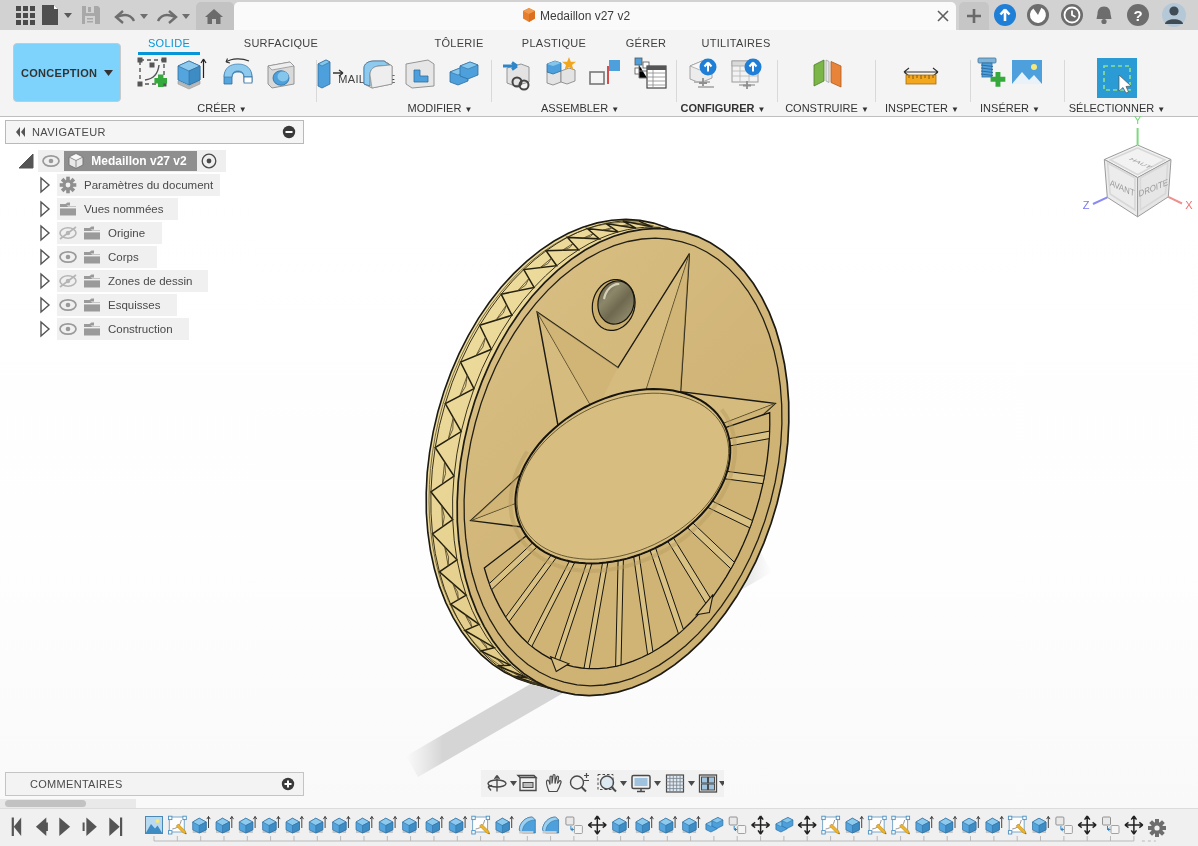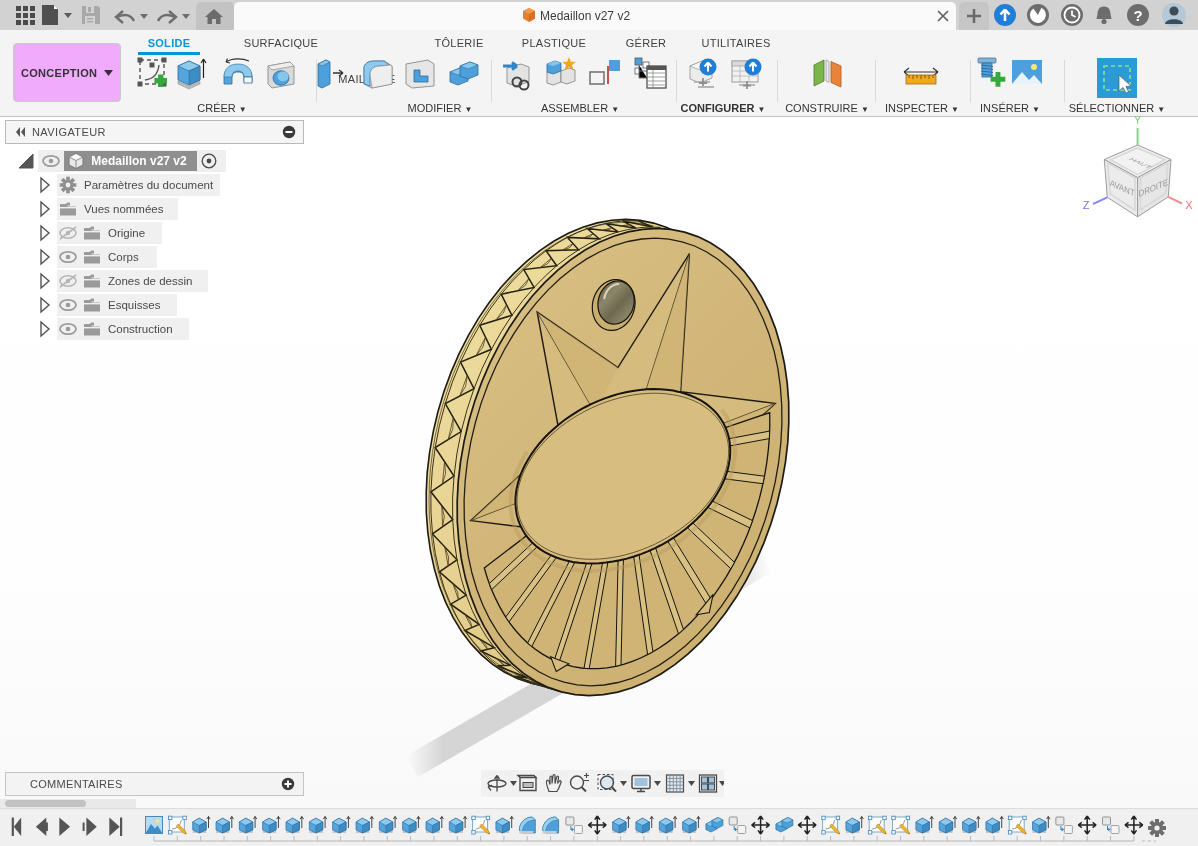--- a/index.html
+++ b/index.html
@@ -16,7 +16,7 @@
 #ribbon { position:absolute; left:0; top:30px; width:1198px; height:87px; background:#f4f4f4; border-bottom:1px solid #bfbfbf; }
 #concbtn { position:absolute; left:13px; top:13px; width:108px; height:59px; background:#f0abfc; border:1px solid #c9c9c9; border-radius:4px; font-size:11px; font-weight:bold; color:#333; display:flex; align-items:center; justify-content:center; letter-spacing:0.3px;}
 .rtab { position:absolute; top:7px; font-size:11px; color:#404040; letter-spacing:0.3px; transform:translateX(-50%); }
-.rtab.active { color:#0696d7; font-weight:bold; }
+.rtab.active { color:#0696d7; font-weight:normal; }
 #tabline { position:absolute; left:138px; top:22px; width:62px; height:3px; background:#0696d7; }
 .rsep { position:absolute; top:30px; width:1px; height:42px; background:#d9d9d9; }
 .rlabel { position:absolute; top:72px; font-size:11px; color:#333; transform:translateX(-50%); white-space:nowrap; }

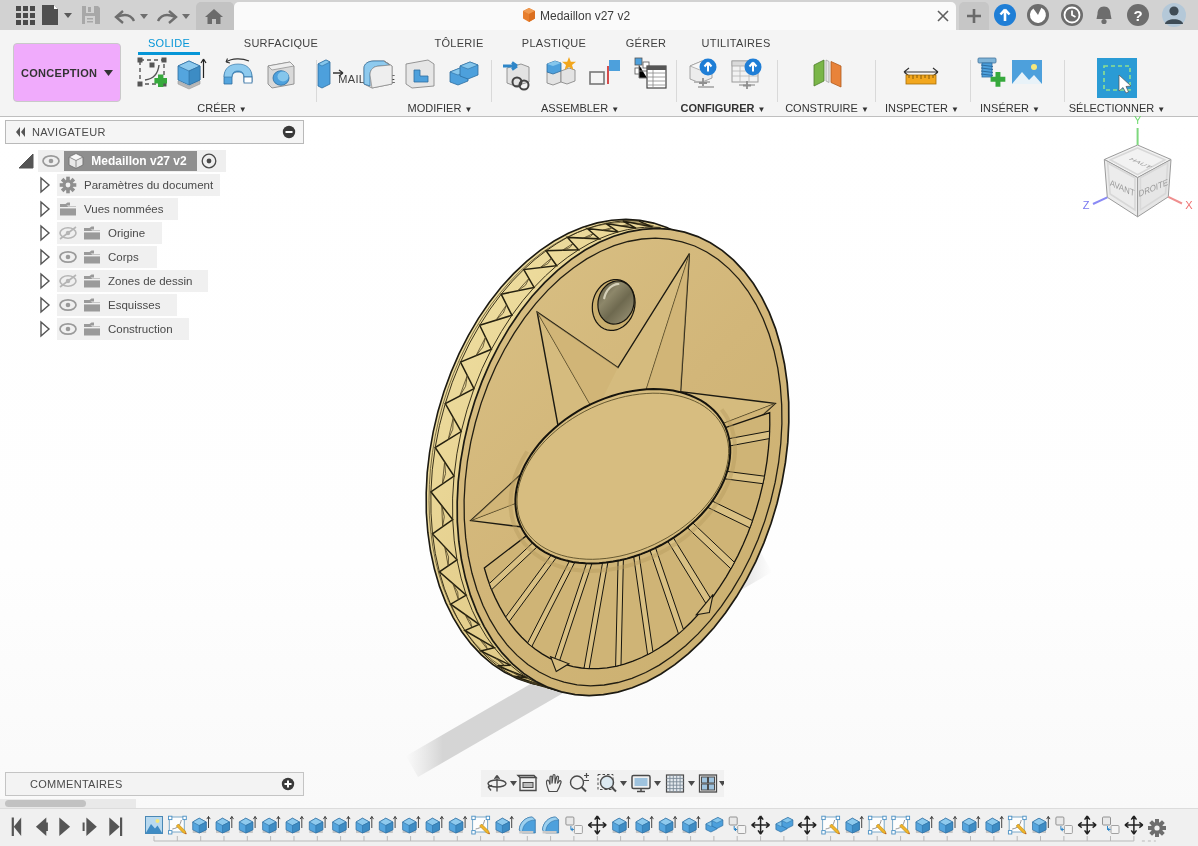--- a/index.html
+++ b/index.html
@@ -14,7 +14,7 @@
 #plustab { position:absolute; left:959px; top:2px; width:30px; height:28px; background:#c6c6c6; border-radius:5px 5px 0 0; }
 
 #ribbon { position:absolute; left:0; top:30px; width:1198px; height:87px; background:#f4f4f4; border-bottom:1px solid #bfbfbf; }
-#concbtn { position:absolute; left:13px; top:13px; width:108px; height:59px; background:#f0abfc; border:1px solid #c9c9c9; border-radius:4px; font-size:11px; font-weight:bold; color:#333; display:flex; align-items:center; justify-content:center; letter-spacing:0.3px;}
+#concbtn { position:absolute; left:13px; top:13px; width:108px; height:59px; background:#7dd3fc; border:1px solid #c9c9c9; border-radius:4px; font-size:11px; font-weight:bold; color:#333; display:flex; align-items:center; justify-content:center; letter-spacing:0.3px;}
 .rtab { position:absolute; top:7px; font-size:11px; color:#404040; letter-spacing:0.3px; transform:translateX(-50%); }
 .rtab.active { color:#0696d7; font-weight:normal; }
 #tabline { position:absolute; left:138px; top:22px; width:62px; height:3px; background:#0696d7; }

